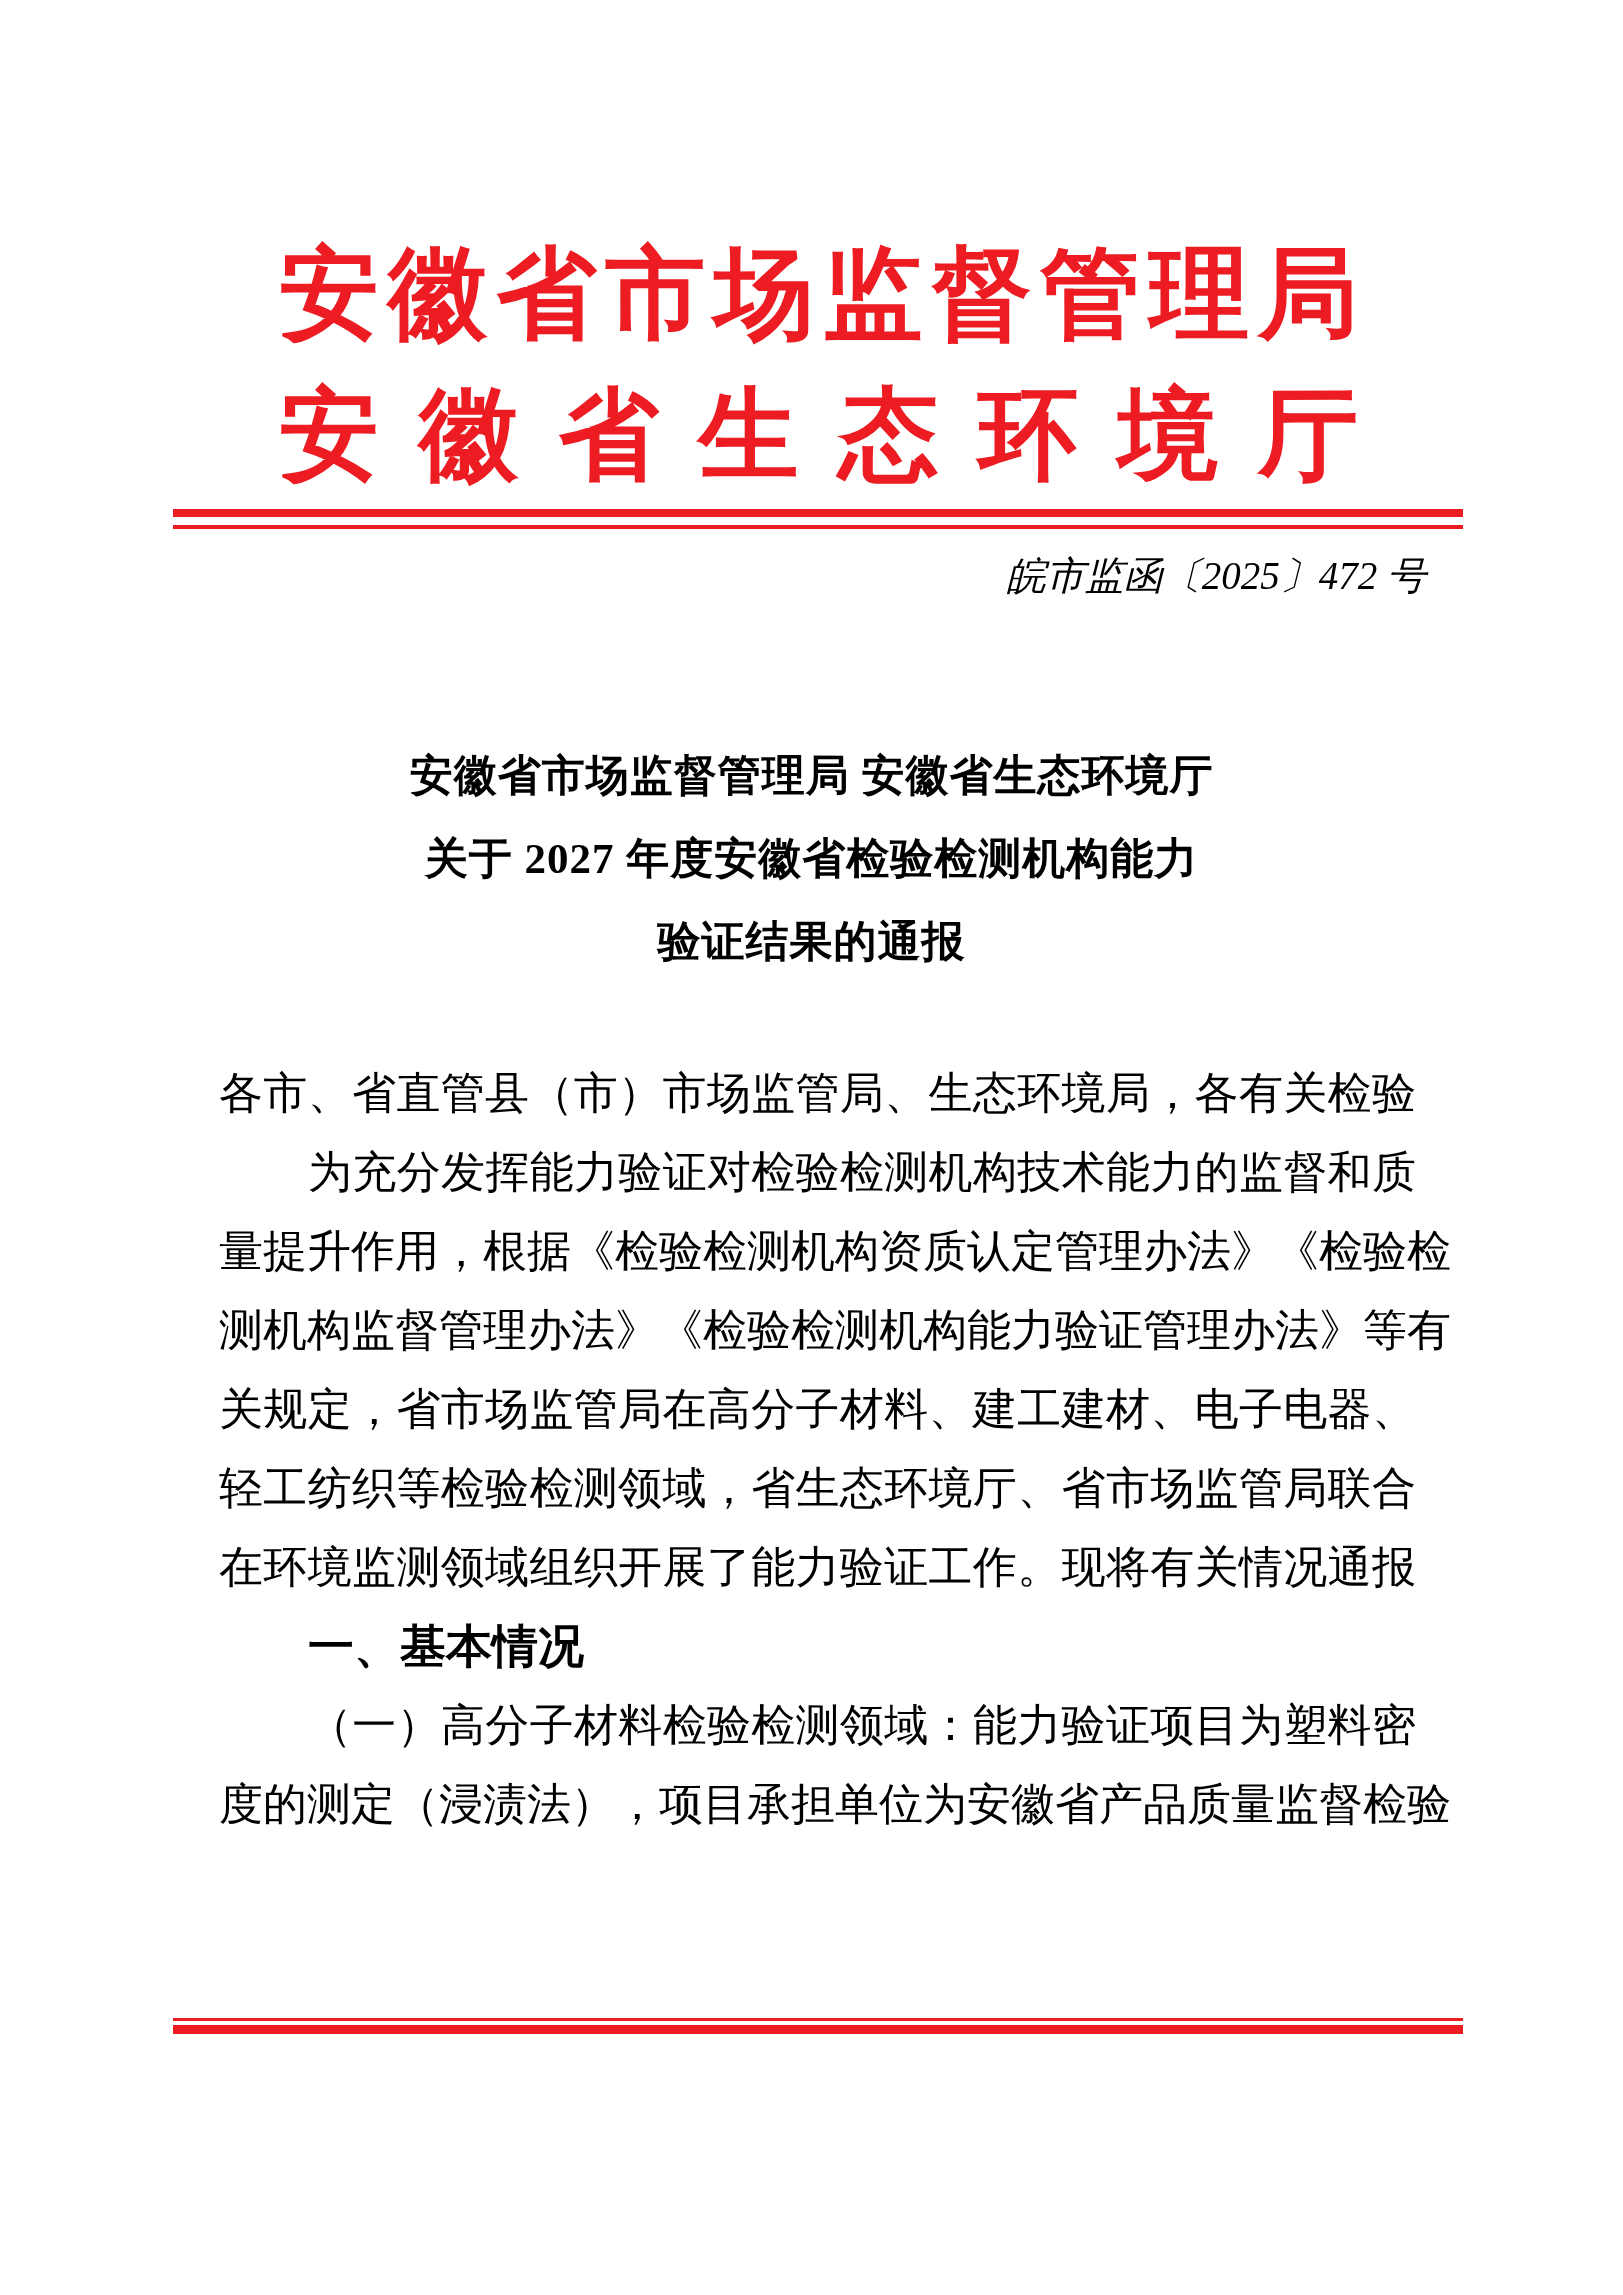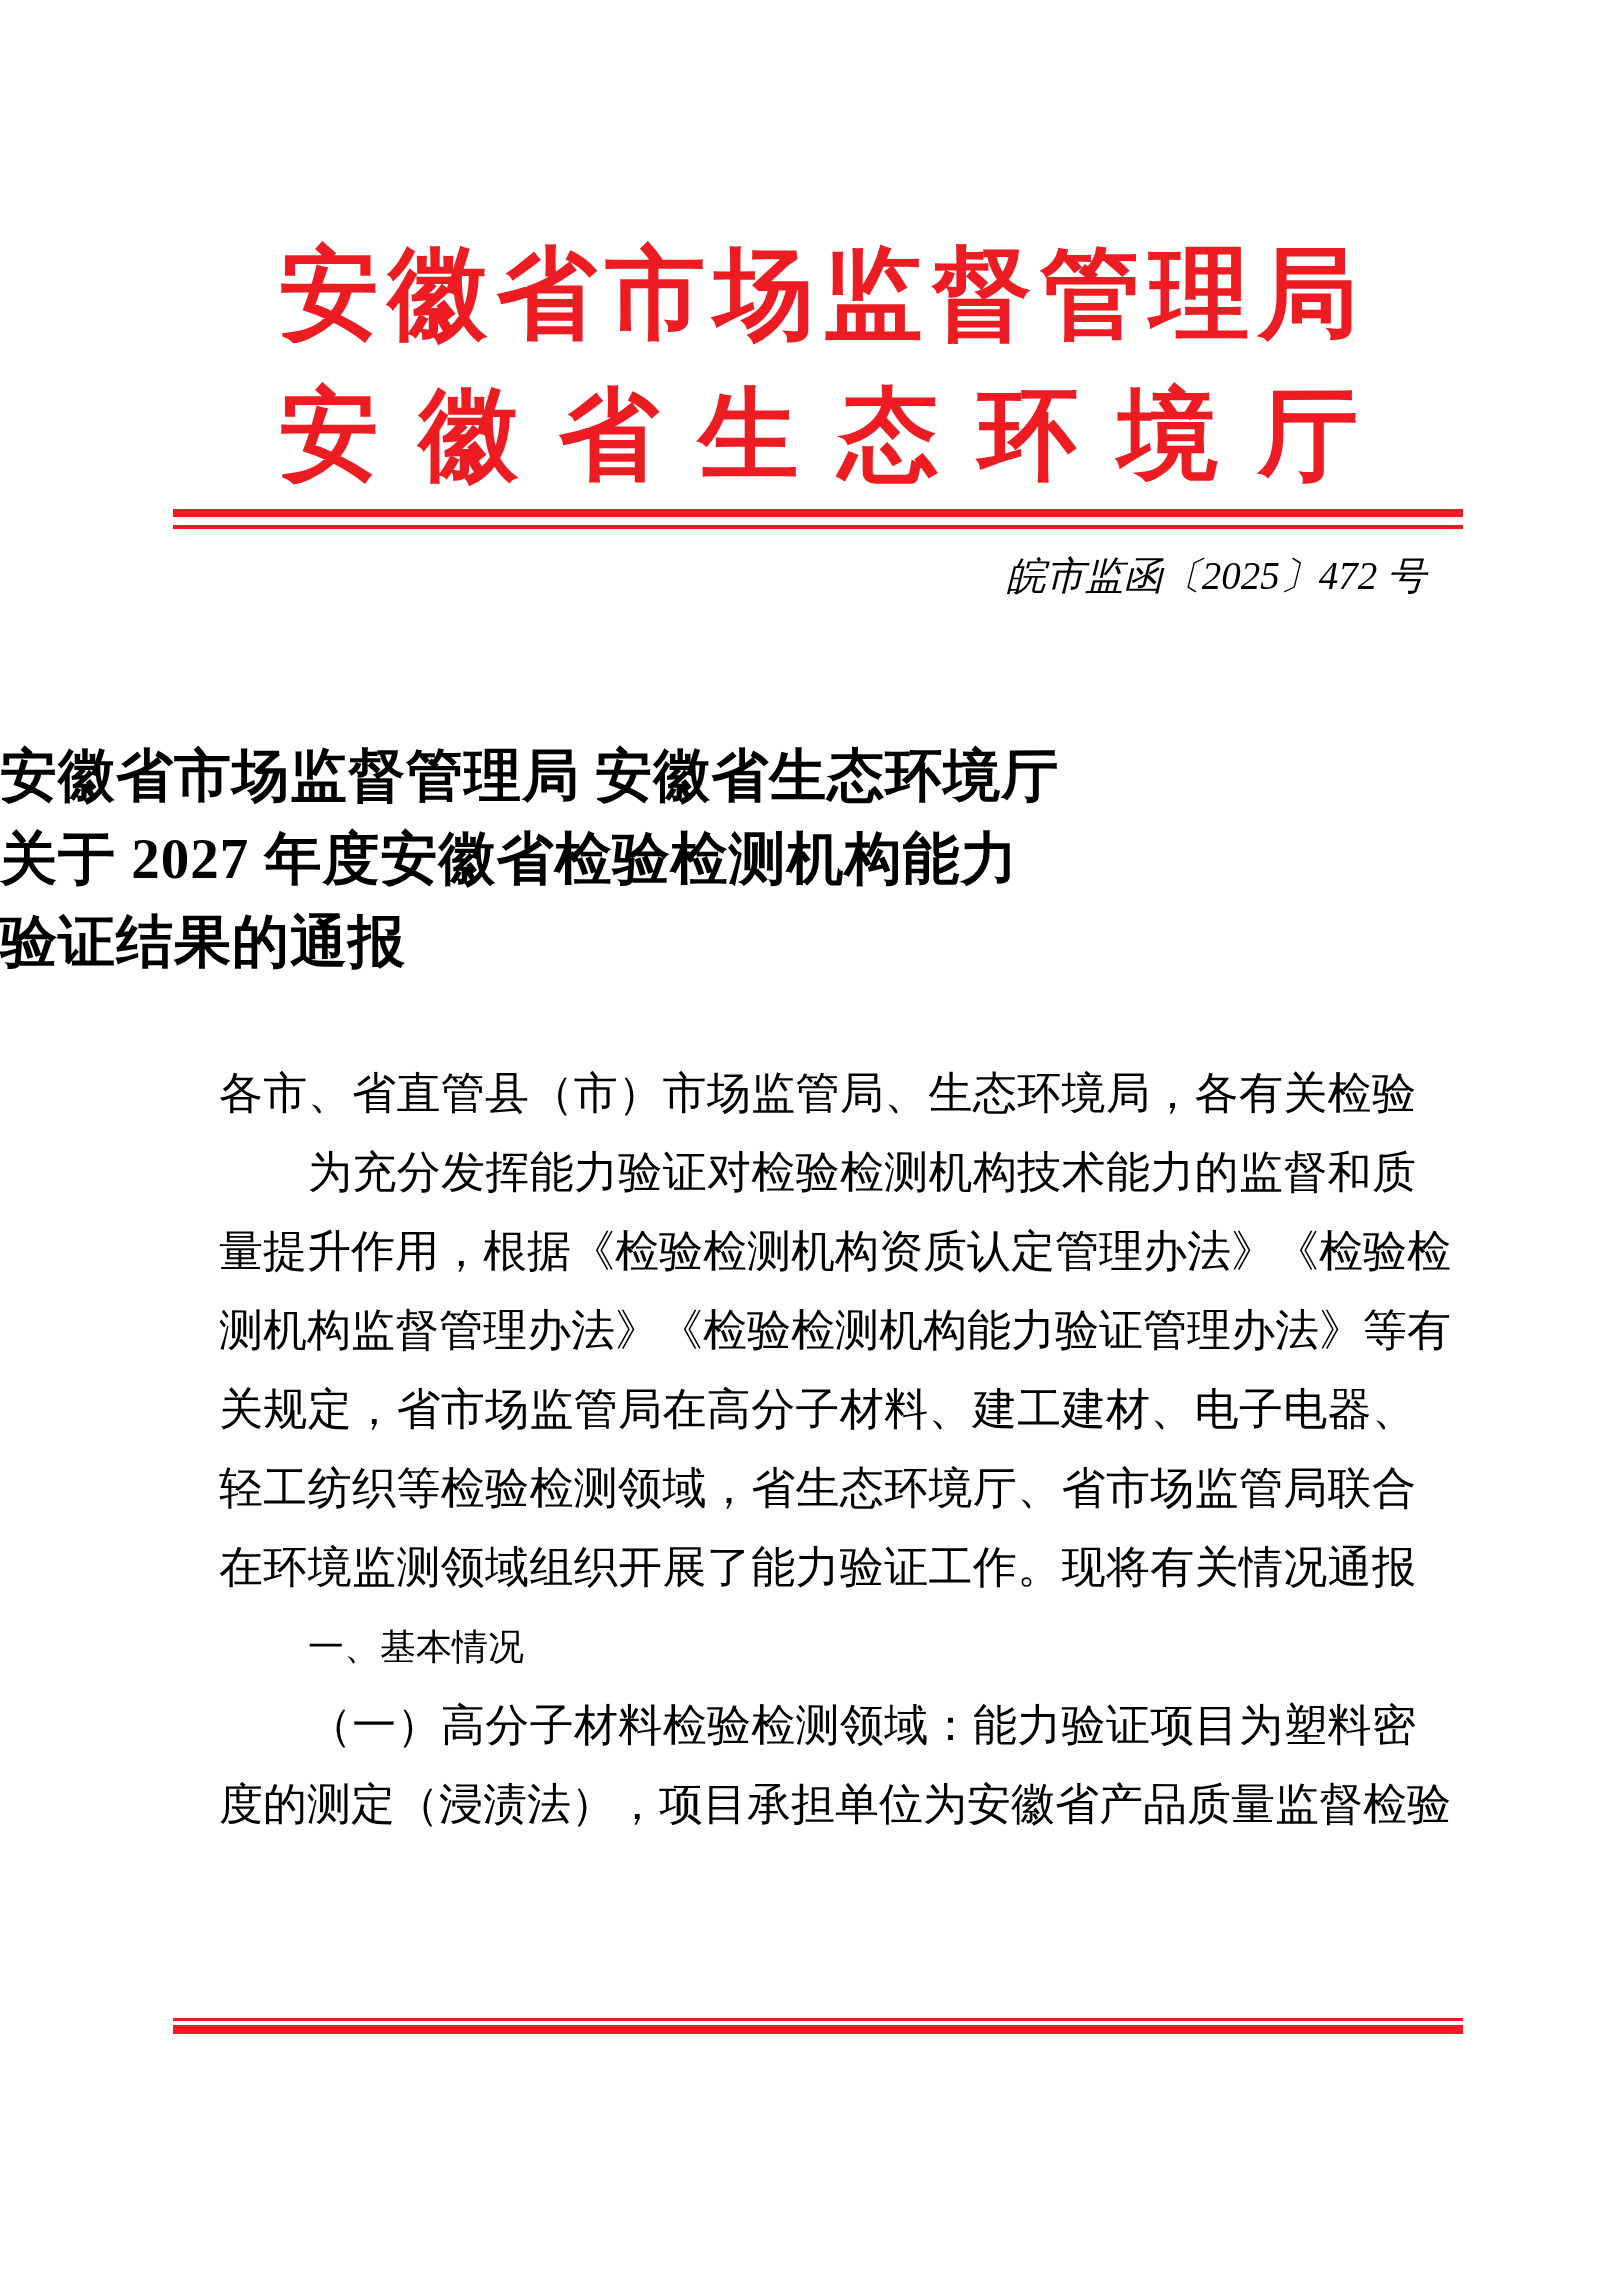--- a/index.html
+++ b/index.html
@@ -60,7 +60,8 @@
     top:734px;
     left:0;
     width:1623px;
-    font-size:57px;
+    text-align:center;
+    font-size:43px;
     font-weight:bold;
     line-height:83px;
     letter-spacing:1px;

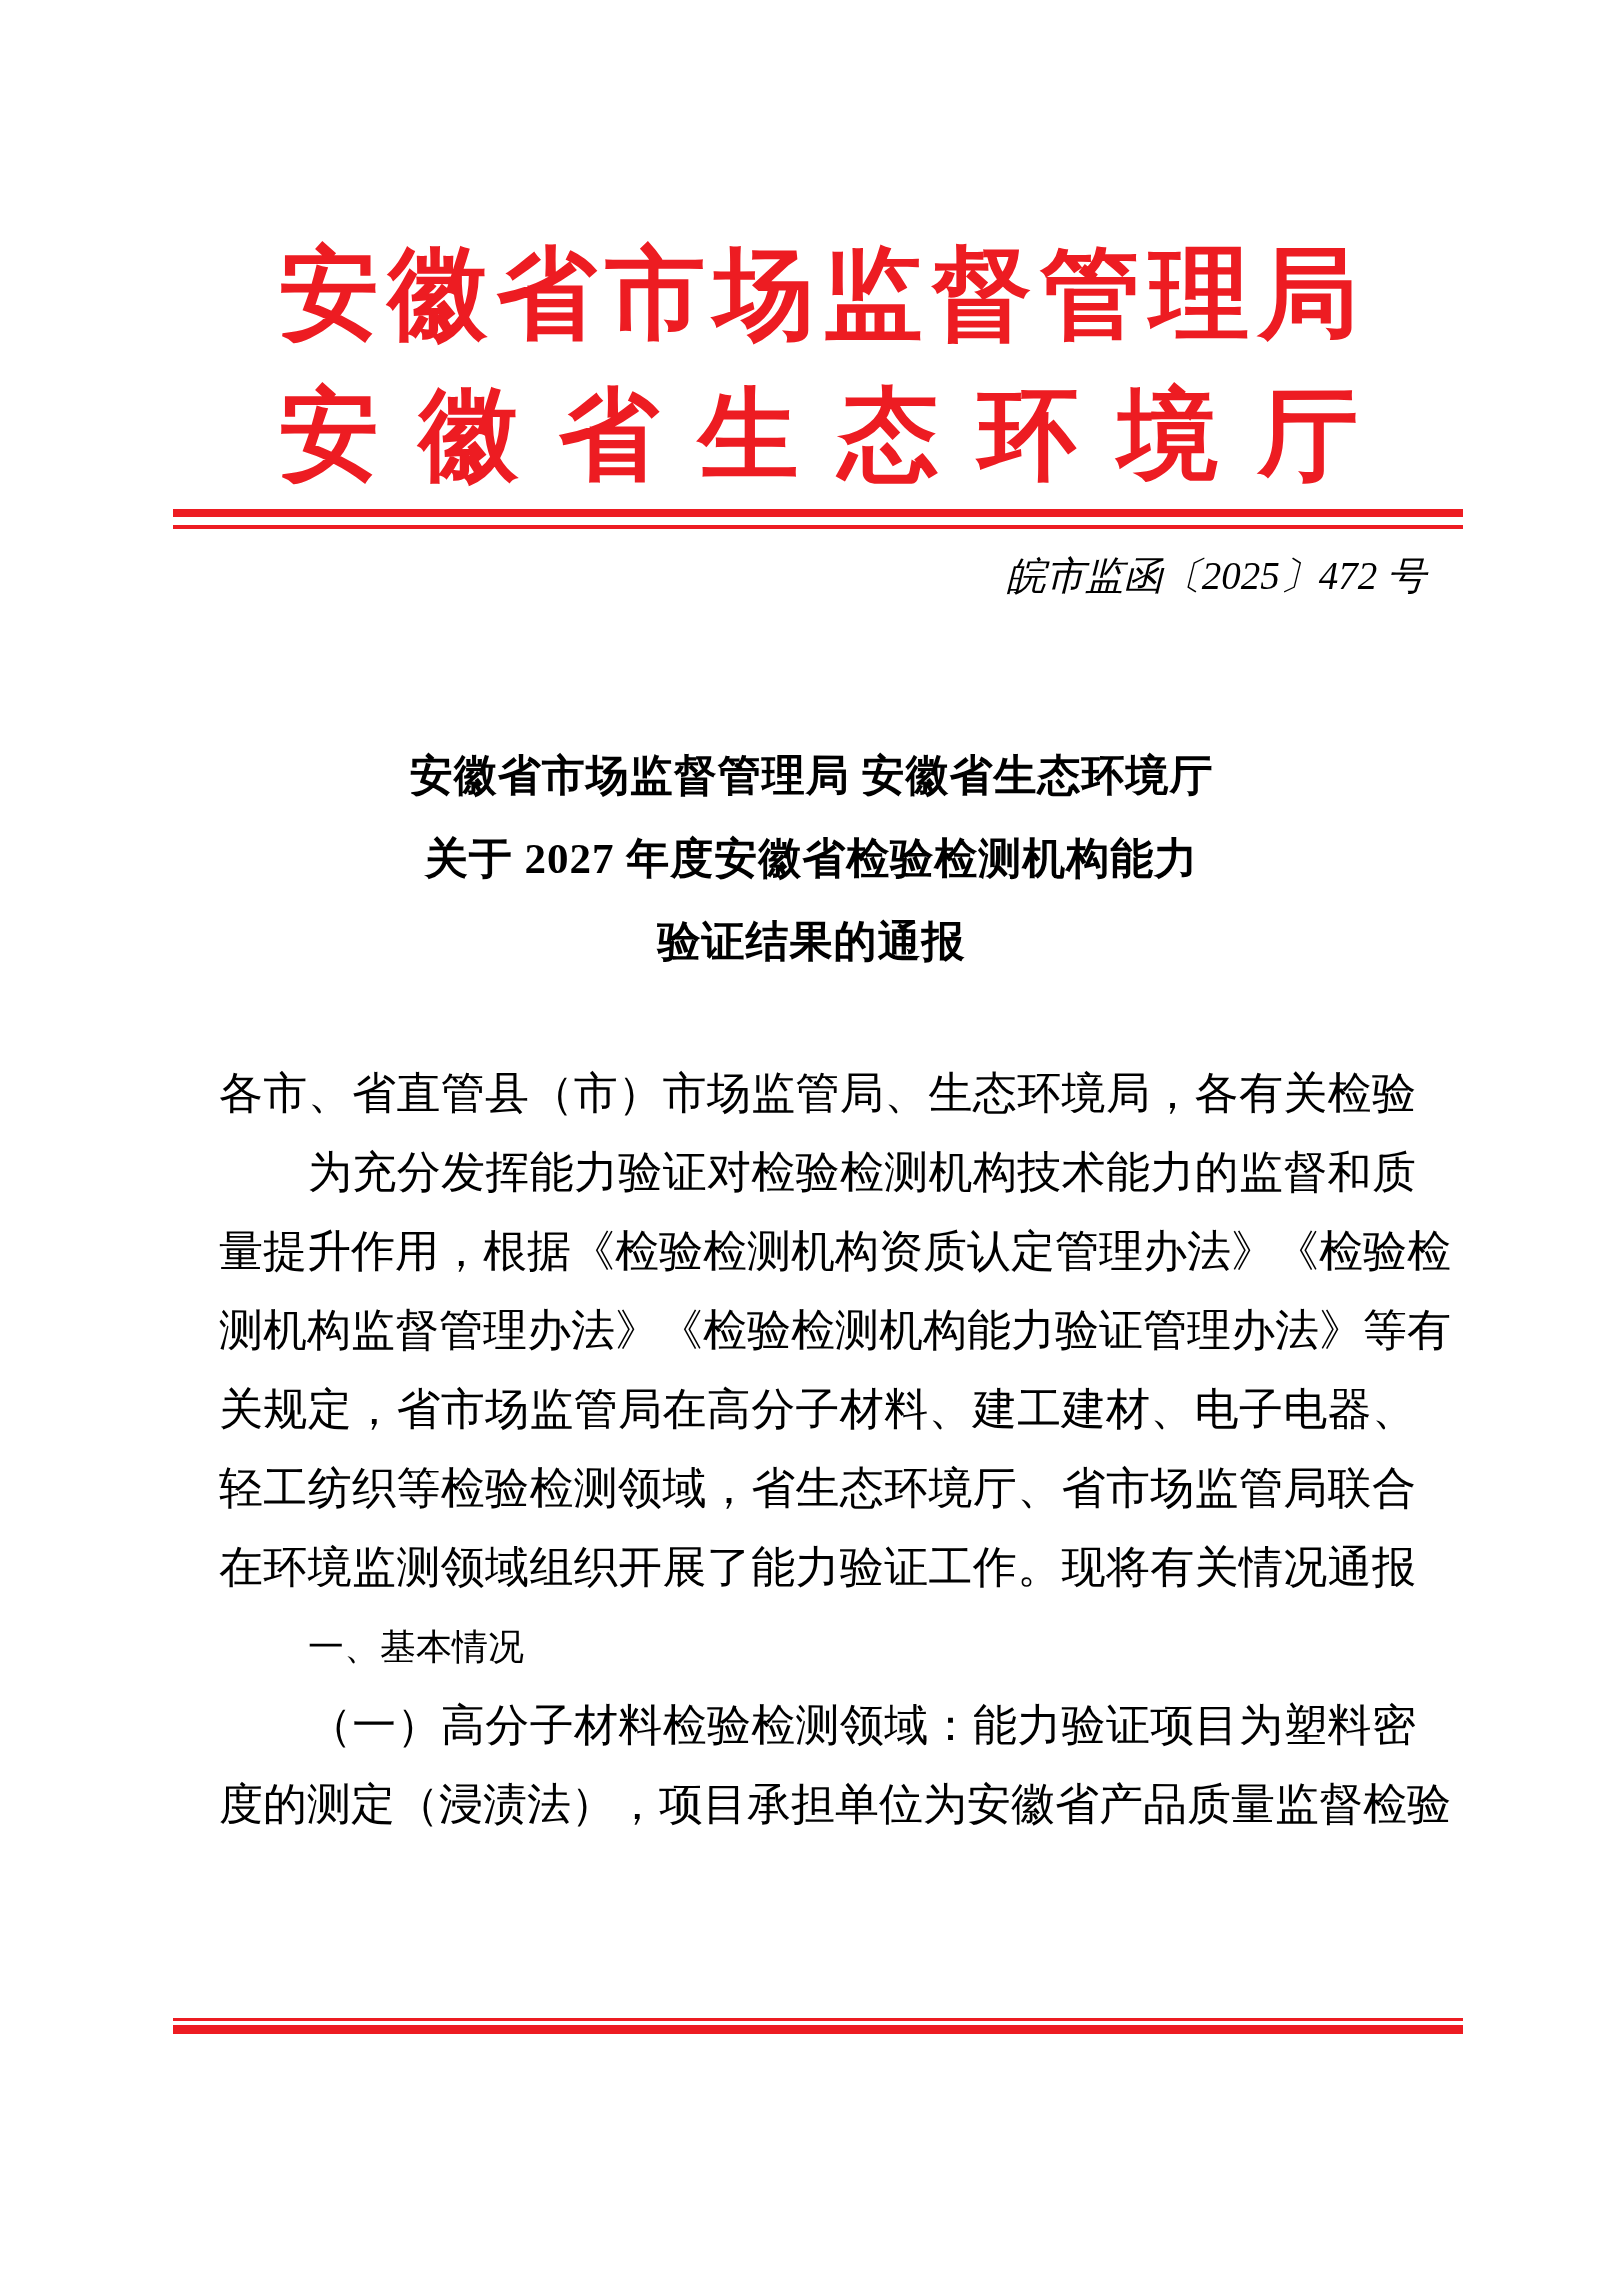--- a/index.html
+++ b/index.html
@@ -89,8 +89,8 @@
   .line.ind{padding-left:89px;}
   .line.heading{
     font-family:"Liberation Sans","DejaVu Sans",sans-serif;
-    font-weight:normal;
-    font-size:36px;
+    font-weight:bold;
+    font-size:46px;
   }
 </style>
 </head>

